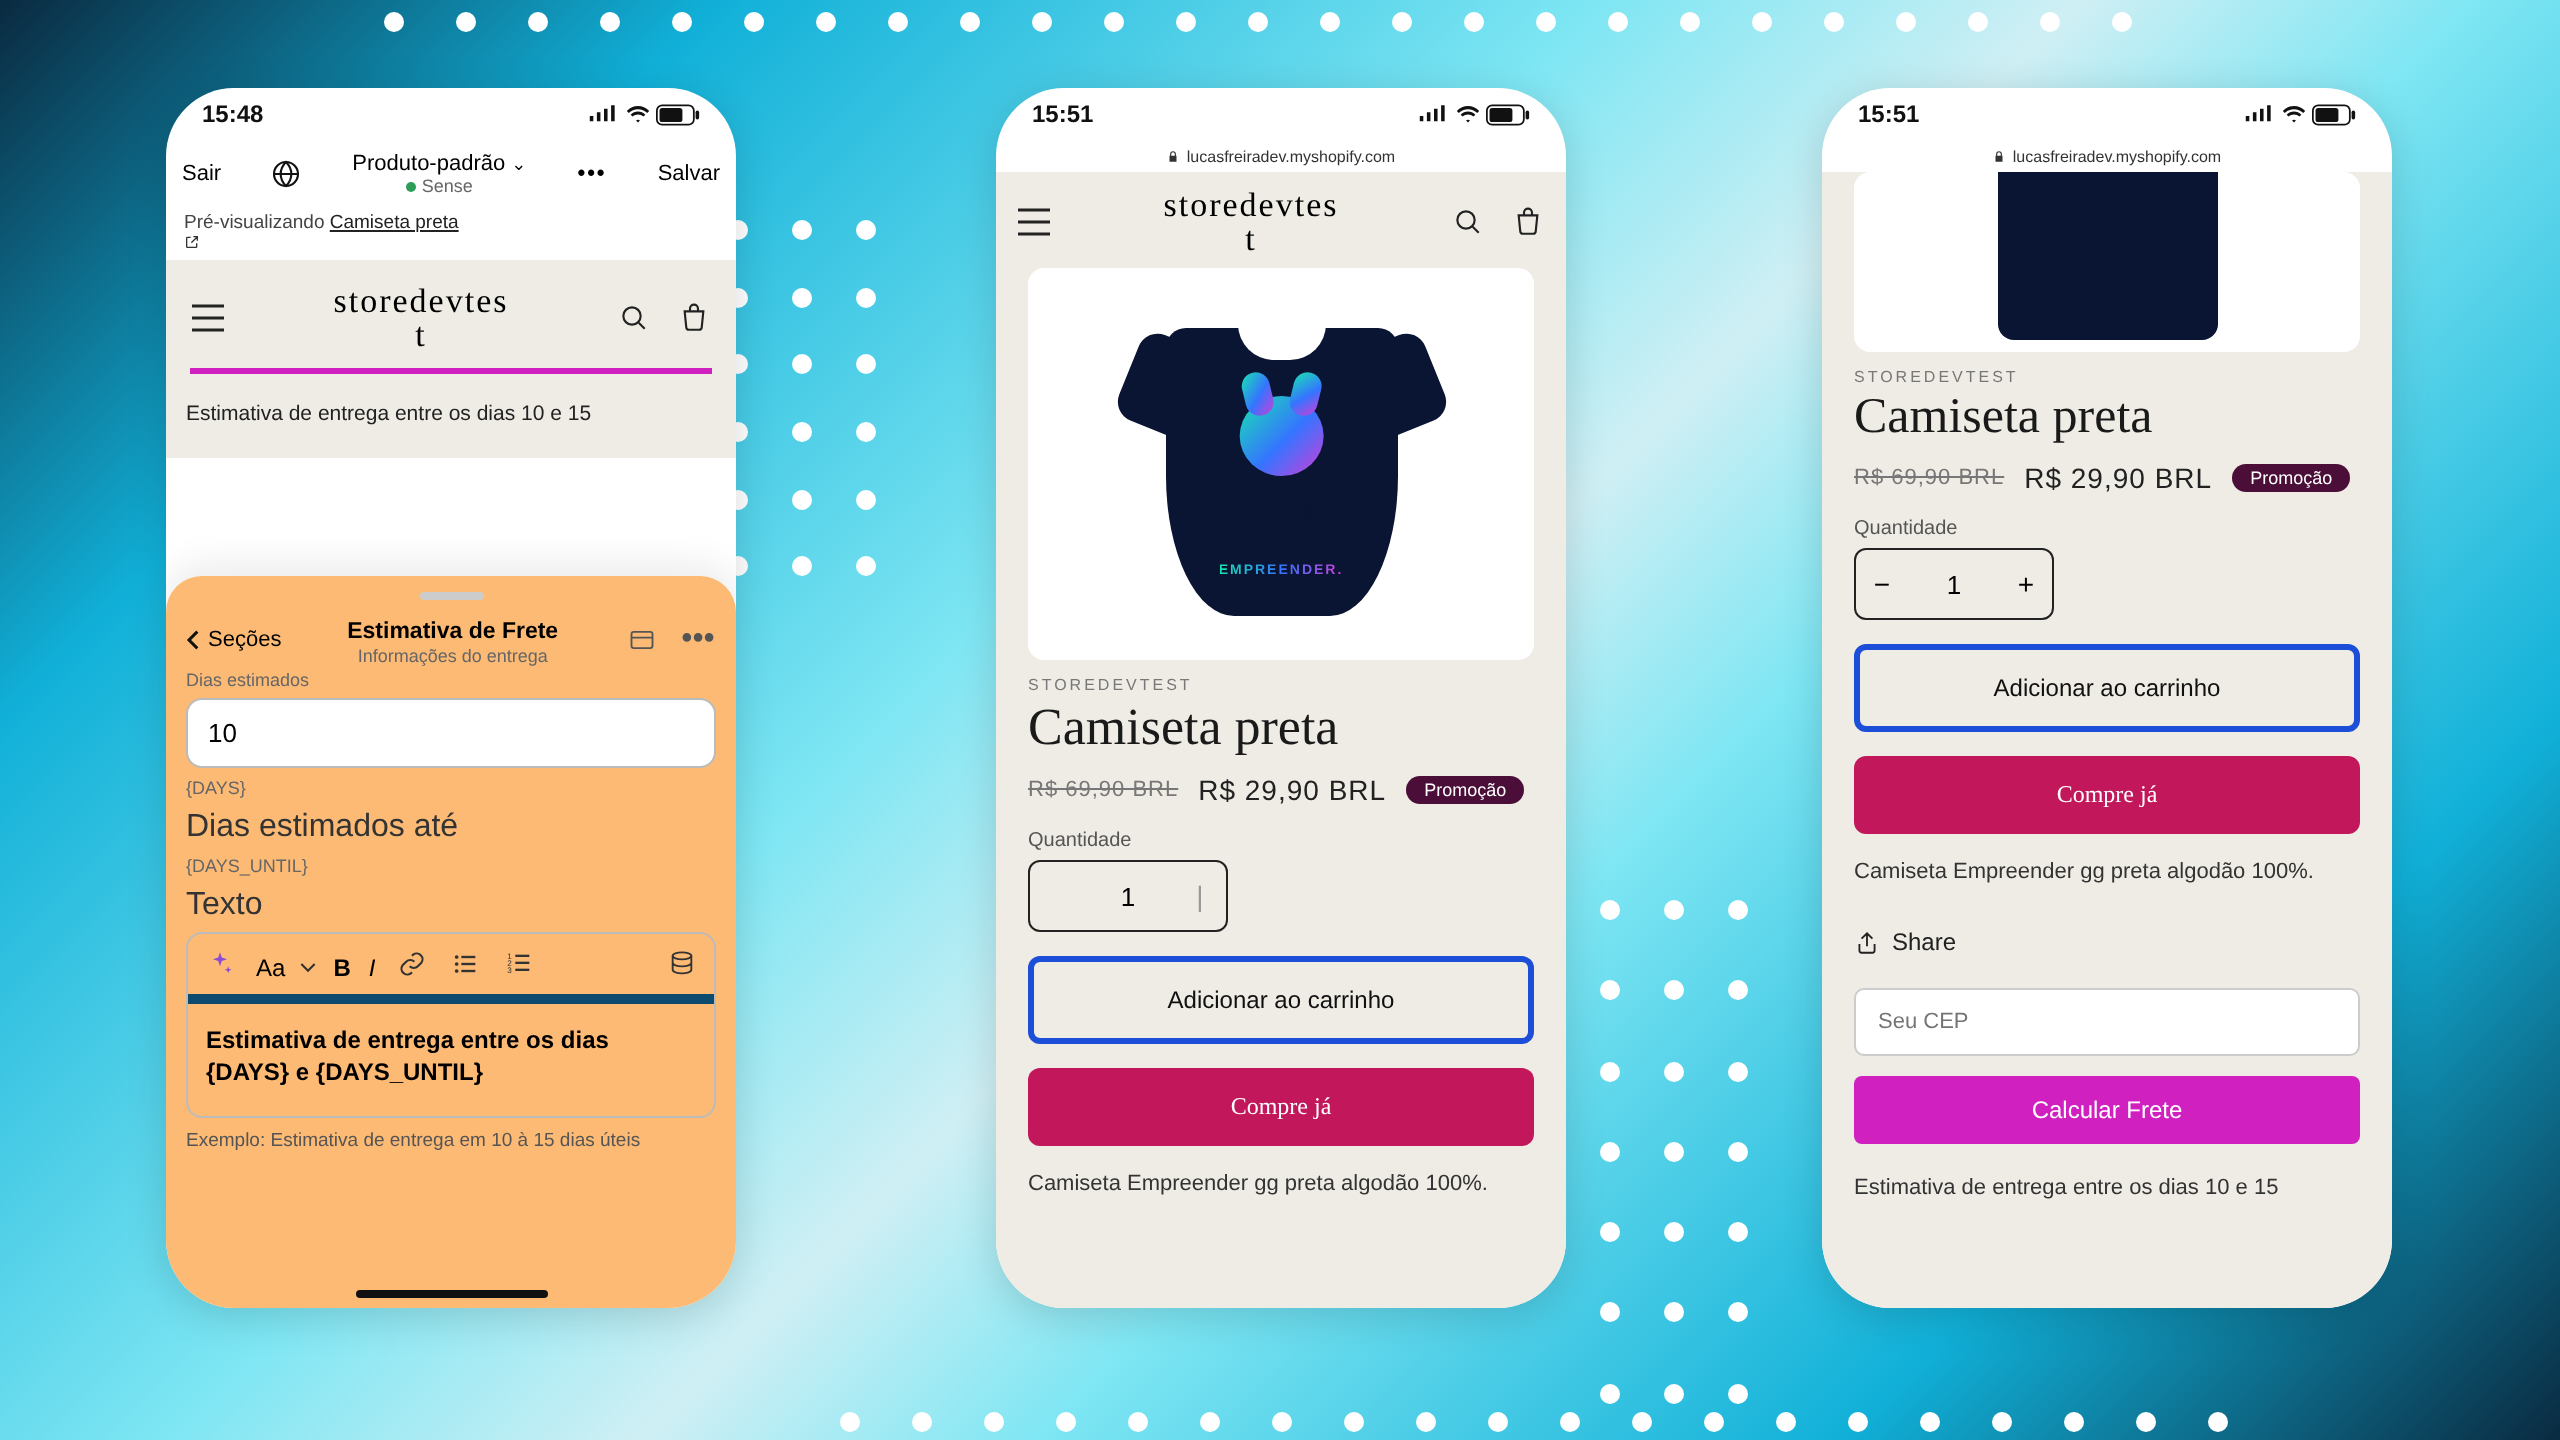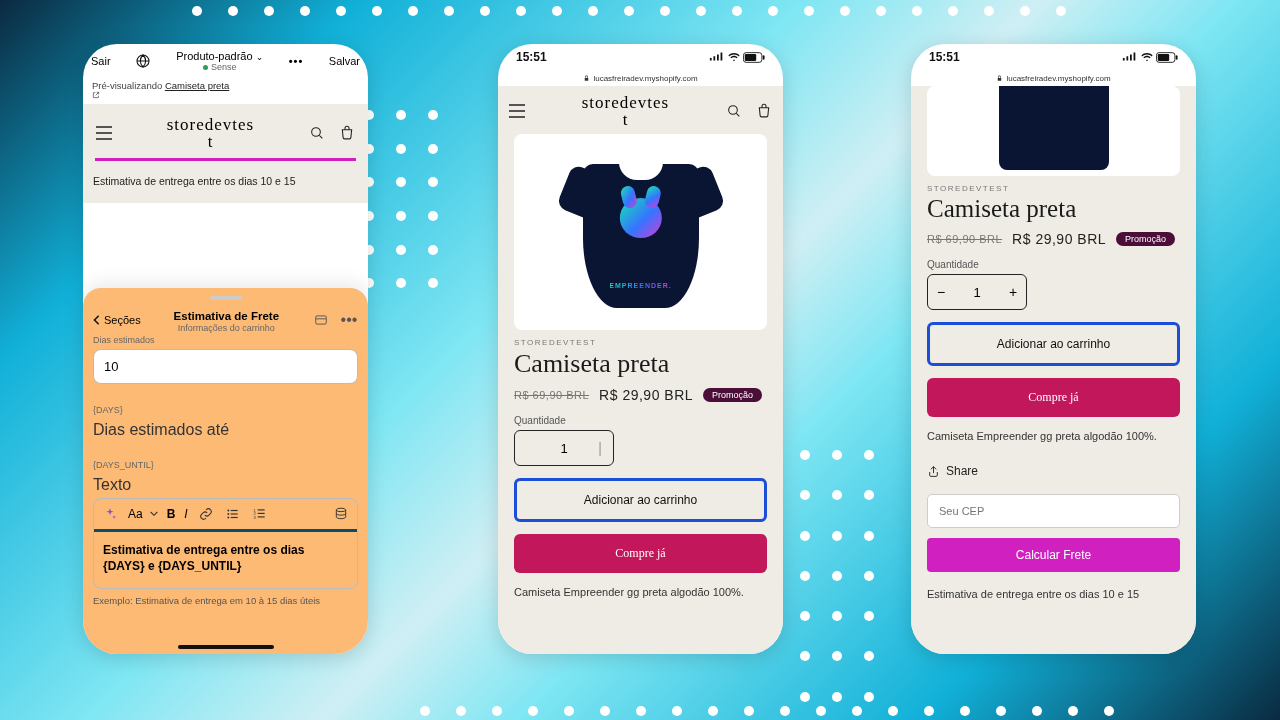--- a/index.html
+++ b/index.html
@@ -220,6 +220,22 @@
   </div>
 
 <div class="phone pA">
+  <div class="statusbar">
+    <span>15:48</span>
+    <span class="sigs">
+      <svg viewBox="0 0 18 11" width="16">
+          <path d="M1 9h2V6H1zM5 9h2V4H5zM9 9h2V2H9zM13 9h2V0h-2z" fill="#111"></path>
+        </svg>
+      <svg viewBox="0 0 16 11" width="14">
+          <path d="M8 2.2c2 0 3.9.8 5.3 2.1l1.1-1.1C12.6 1.3 10.4.4 8 .4S3.4 1.3 1.6 3.2l1.1 1.1C4.1 3 6 2.2 8 2.2zm0 3c1.2 0 2.3.5 3.1 1.2l1.1-1.1C11 4.1 9.6 3.5 8 3.5S5 4.1 3.8 5.3l1.1 1.1C5.7 5.7 6.8 5.2 8 5.2zm0 3c.4 0 .8.2 1.1.4L8 9.8 6.9 8.6c.3-.2.7-.4 1.1-.4z" fill="#111"></path>
+        </svg>
+      <svg viewBox="0 0 25 12" width="22">
+          <rect x="0.5" y="0.5" width="21" height="11" rx="3" fill="none" stroke="#111"></rect>
+          <rect x="2" y="2" width="13" height="8" rx="1.5" fill="#111"></rect>
+          <rect x="22.5" y="3.5" width="2" height="5" rx="1" fill="#111"></rect>
+        </svg>
+    </span>
+  </div>
 
   <div class="editor-top">
     <span>Sair</span>

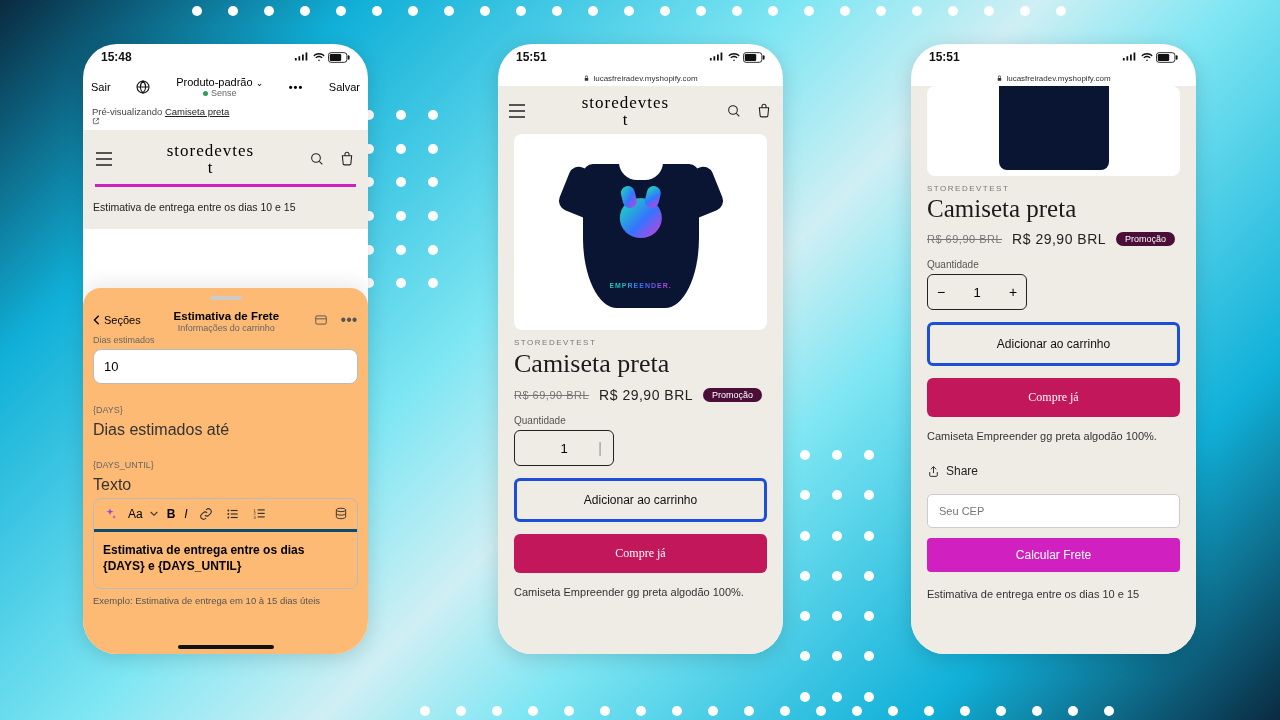--- a/index.html
+++ b/index.html
@@ -298,7 +298,7 @@
       </div>
       <div class="title">
         <b>Estimativa de Frete</b>
-        <span class="sub">Informações do carrinho</span>
+        <span class="sub">Informações do entrega</span>
       </div>
       <div class="right">
         <span class="iconbtn">

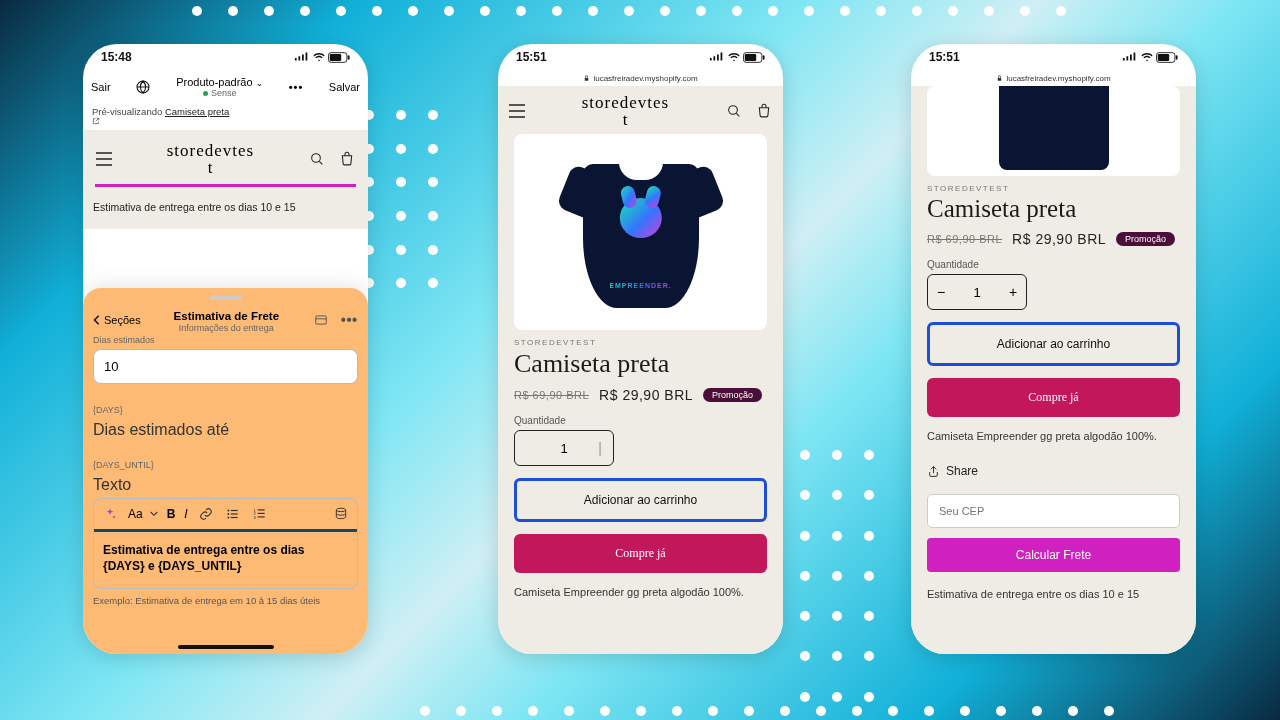--- a/index.html
+++ b/index.html
@@ -63,7 +63,7 @@
   .trunc { font-size:9px; color:#666; margin-top:-2px; margin-bottom:4px;}
   .fld { margin-bottom:6px; }
   .fld input[type=text]{ width:100%; font-size:13px; padding:9px 10px; border:1px solid #bbb; border-radius:8px; outline:none;}
-  .hint { font-size:9px; color:#666; margin-top:21px; }
+  .hint { font-size:9px; color:#666; margin-top:5px; }
   .lbl  { font-size:16px; color:#333; margin:5px 0 4px; }
 
   .rte { border:1px solid #bbb; border-radius:8px; overflow:hidden; }

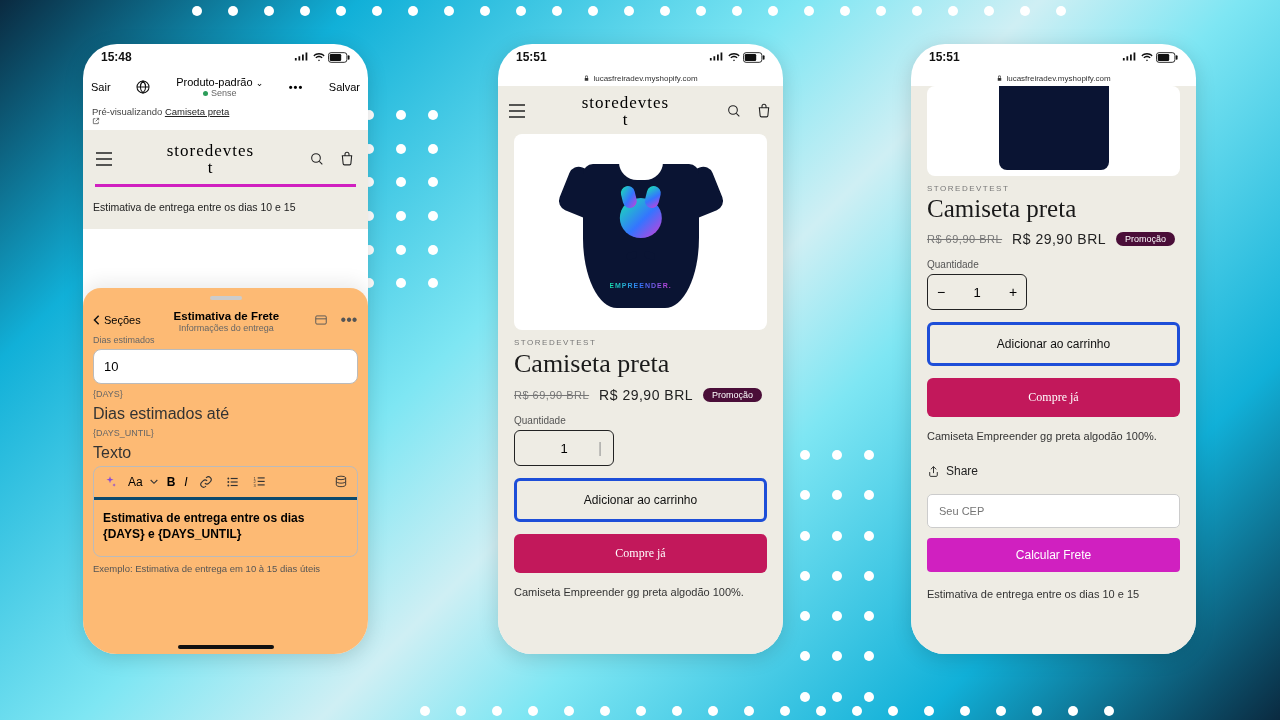--- a/index.html
+++ b/index.html
@@ -67,7 +67,7 @@
   .lbl  { font-size:16px; color:#333; margin:5px 0 4px; }
 
   .rte { border:1px solid #bbb; border-radius:8px; overflow:hidden; }
-  .rte-toolbar { display:flex; align-items:center; gap:9px; padding:6px 7px; border-bottom:3px solid #0c4a6e; font-size:12px;}
+  .rte-toolbar { display:flex; align-items:flex-end; gap:9px; padding:6px 7px; border-bottom:5px solid #0c4a6e; font-size:12px;}
   .rte-toolbar .grp { display:flex; align-items:center; gap:7px; }
   .rte-toolbar .spacer{flex:1;}
   .rte-body { padding:10px 9px; font-size:12px; font-weight:700; line-height:1.35; min-height:56px;}

